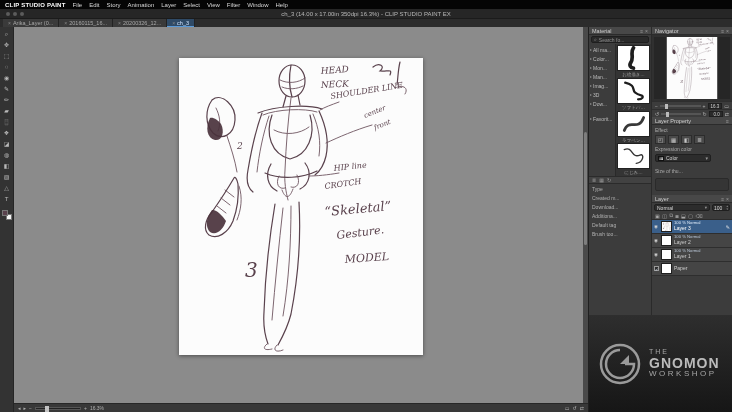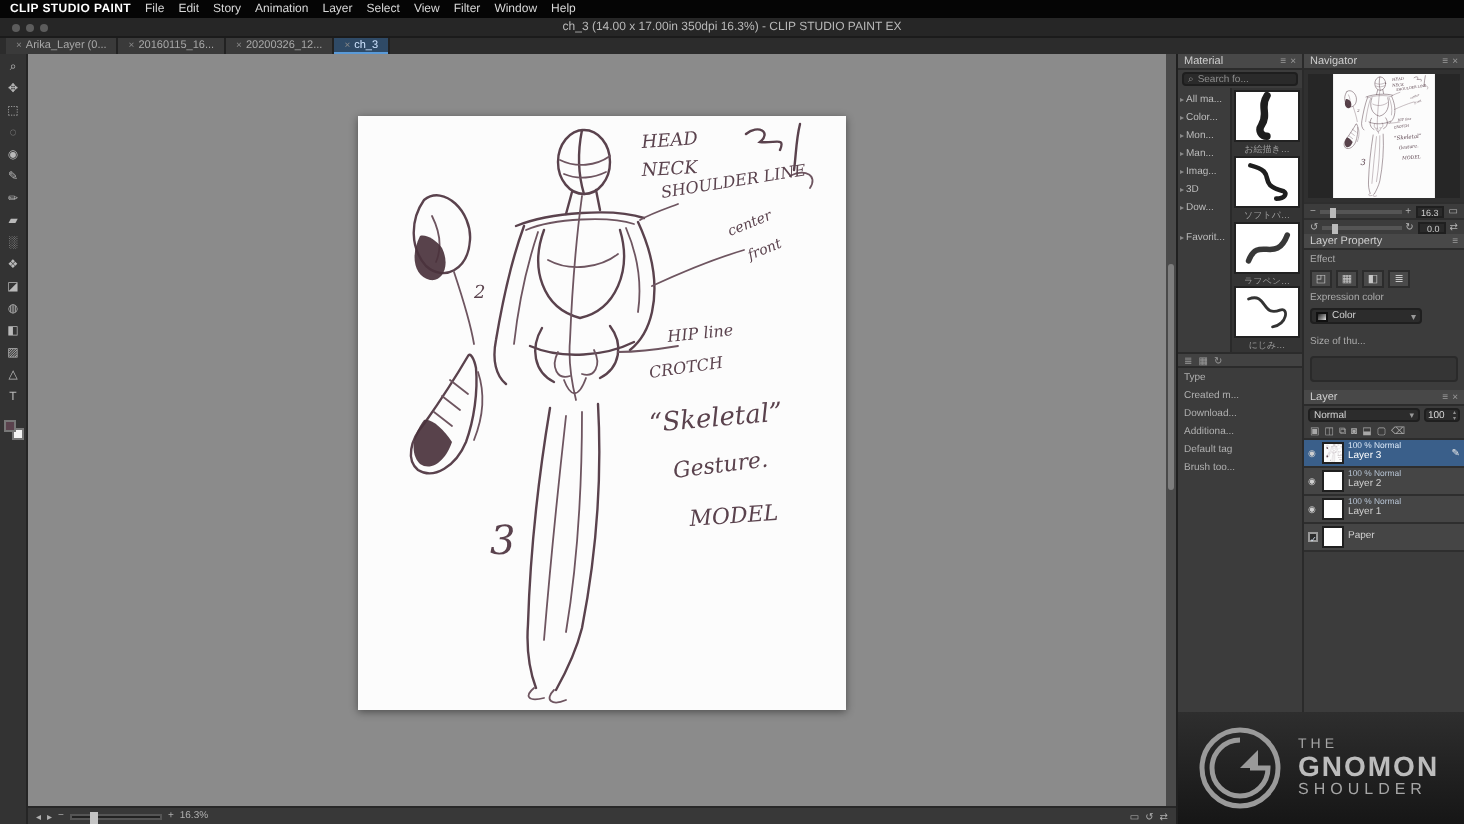--- a/index.html
+++ b/index.html
@@ -133,7 +133,7 @@
                  font-size:4px; line-height:5px; text-align:center; }
 
   
-  .watermark { position:absolute; left:0; right:0; bottom:0; height:56px; z-index:5;
+  .watermark { position:absolute; left:0; right:0; bottom:0; height:97px; z-index:5;
                background:linear-gradient(180deg,#2e2e2e,#161616); display:flex; align-items:center;
                gap:6px; padding:0 8px; }
   .wm-text { display:flex; flex-direction:column; color:#a6a6a6; line-height:1.05; }

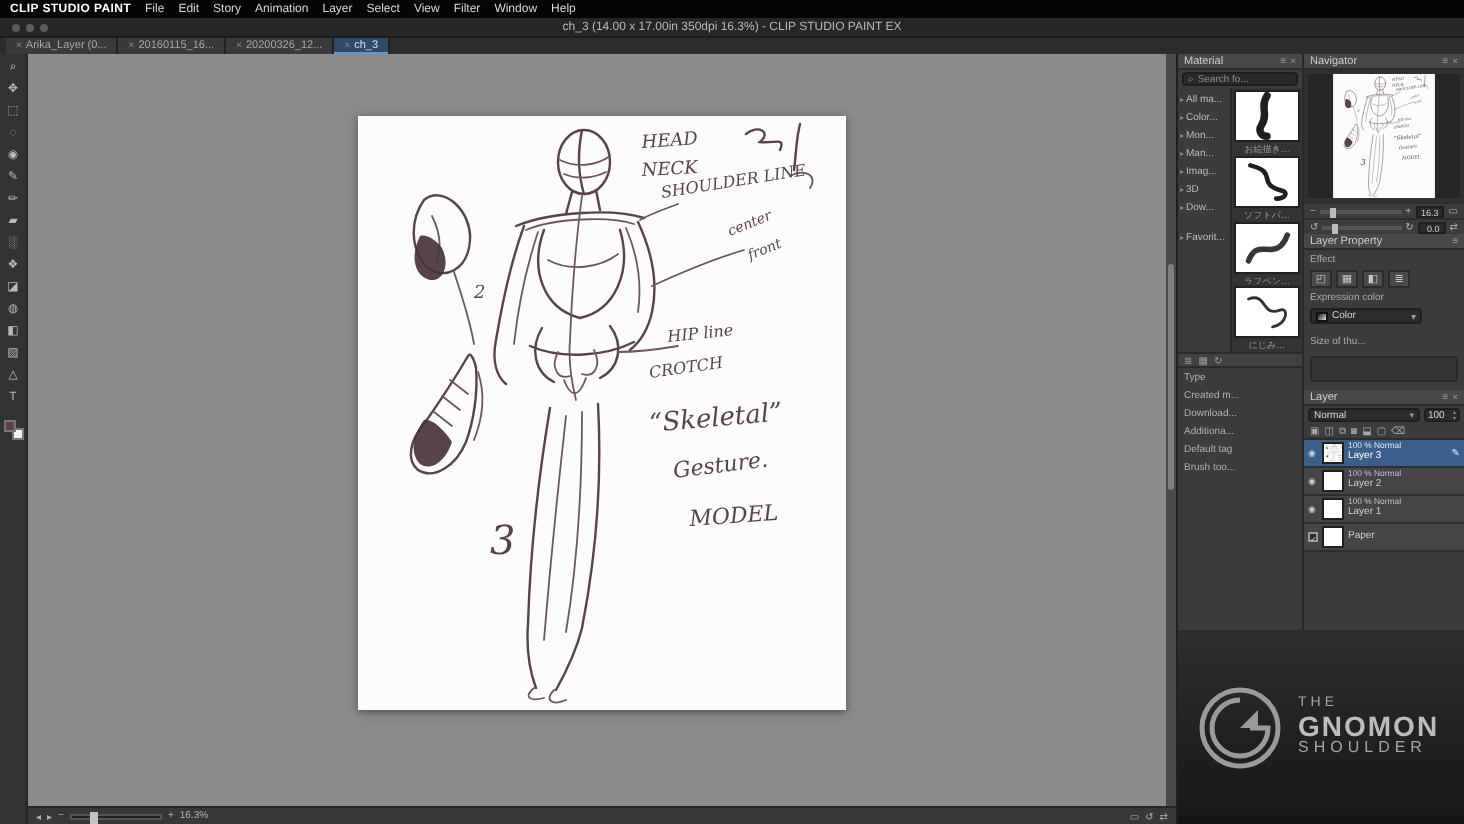--- a/index.html
+++ b/index.html
@@ -543,7 +543,7 @@
         <div class="wm-text">
           <span class="wm-line1">THE</span>
           <span class="wm-line2">GNOMON</span>
-          <span class="wm-line3">SHOULDER</span>
+          <span class="wm-line3">WORKSHOP</span>
         </div>
       </div>
 

